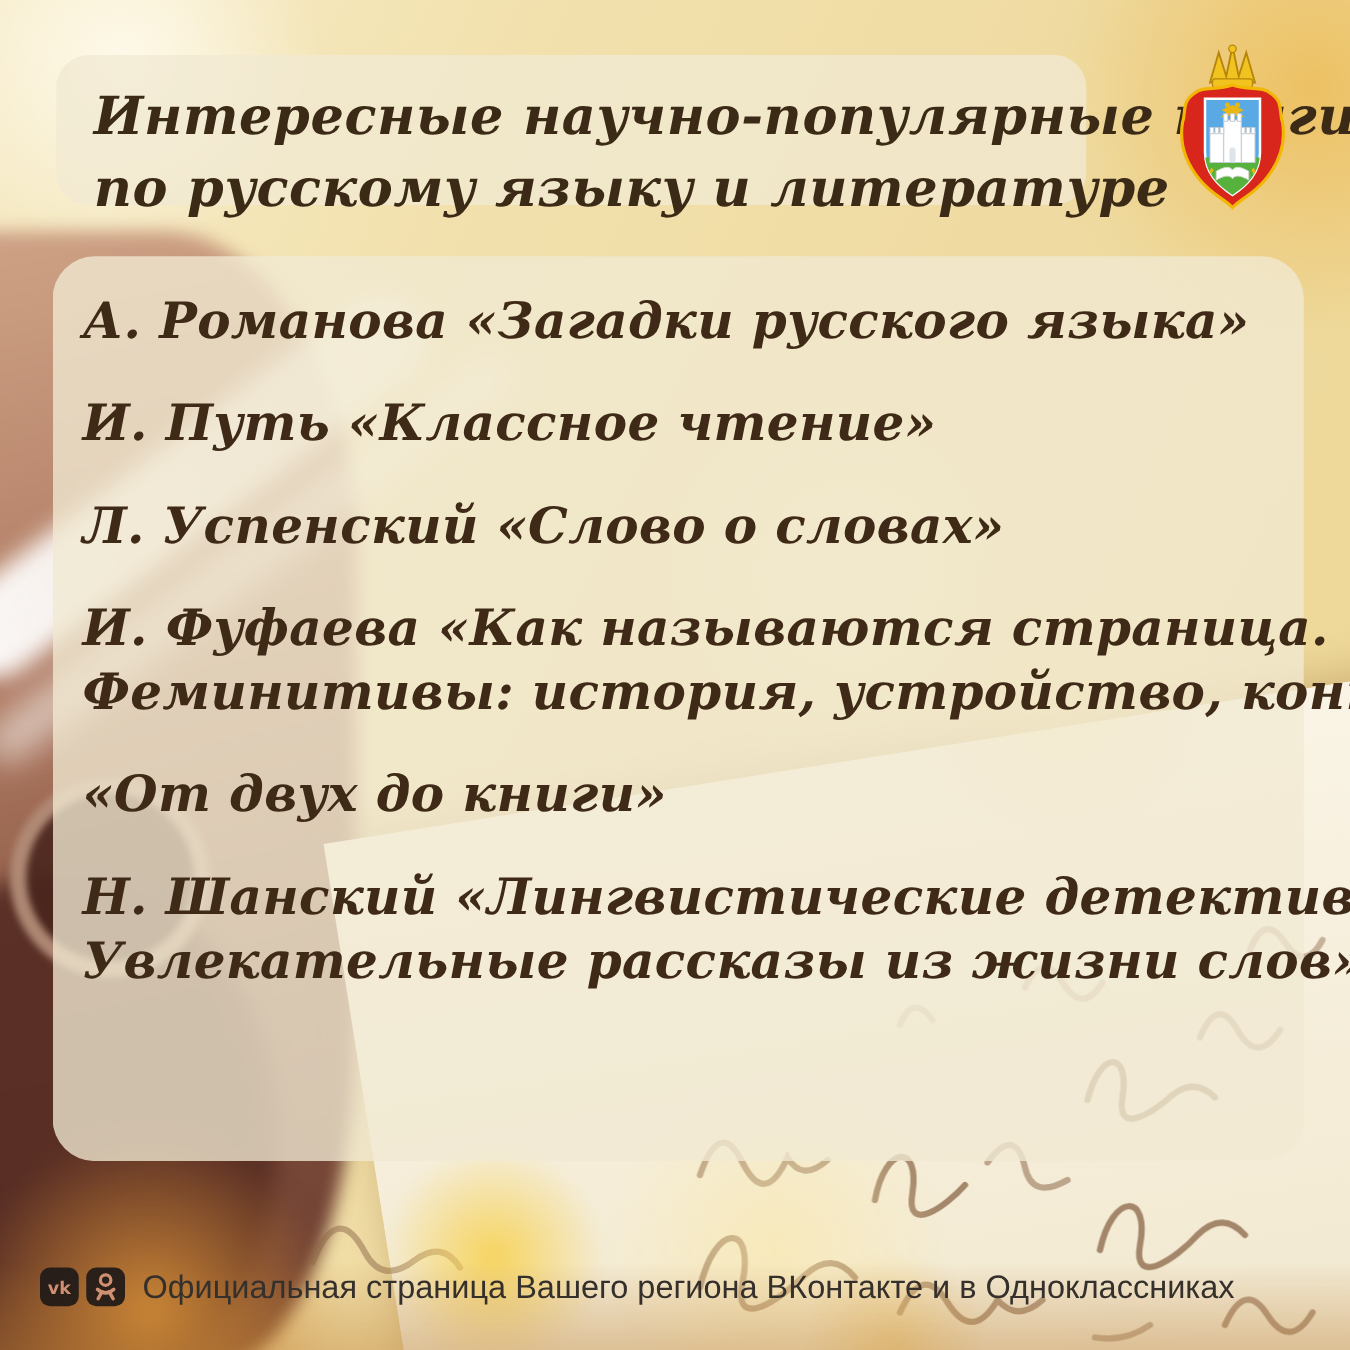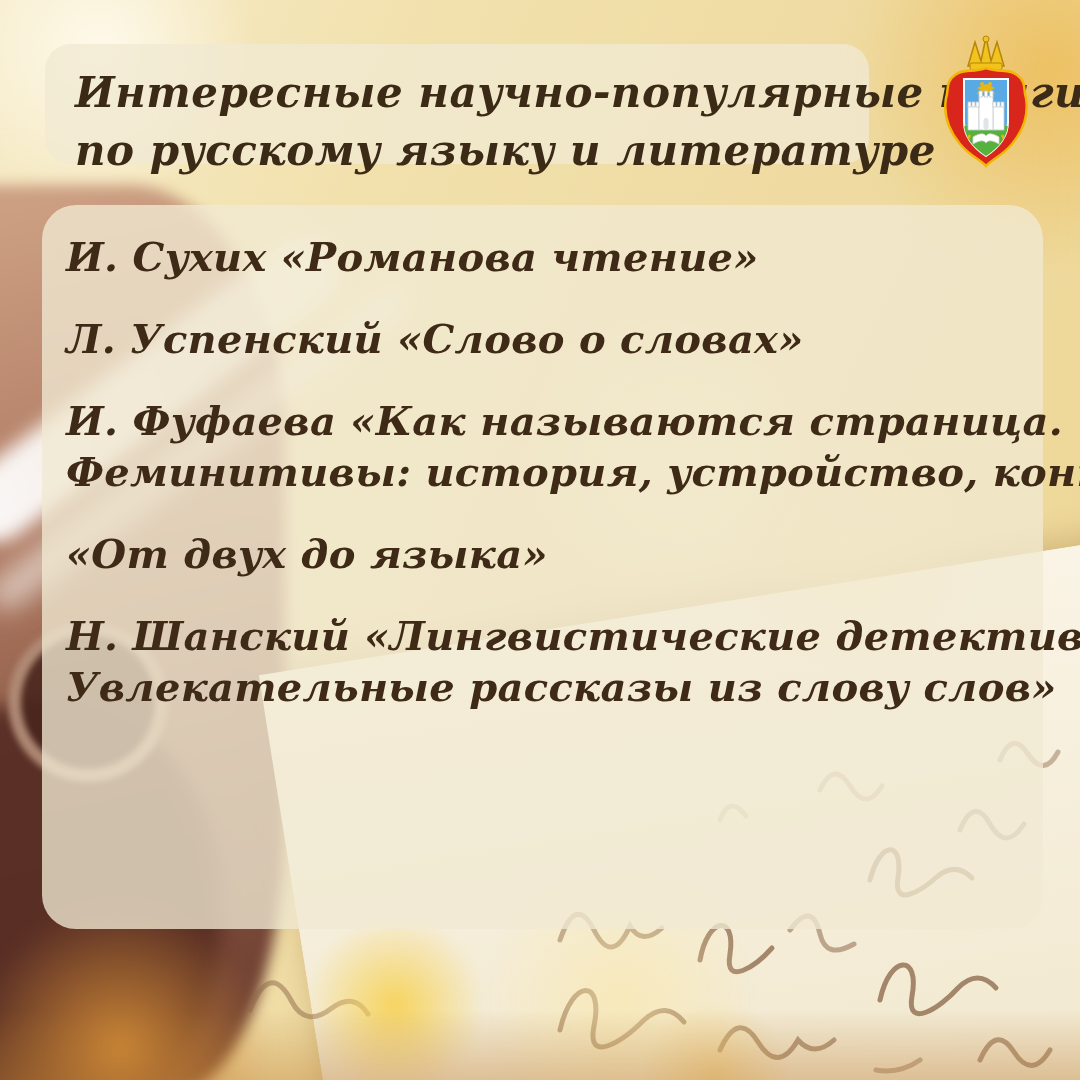--- a/index.html
+++ b/index.html
@@ -158,6 +158,10 @@
 
   <div class="abs card main-card">
     <div class="book-item">
+      <span class="book-line">А. Романова «Загадки русского языка»</span>
+
+    </div>
+    <div class="book-item">
       <span class="book-line">И. Сухих «Романова чтение»</span>
 
     </div>

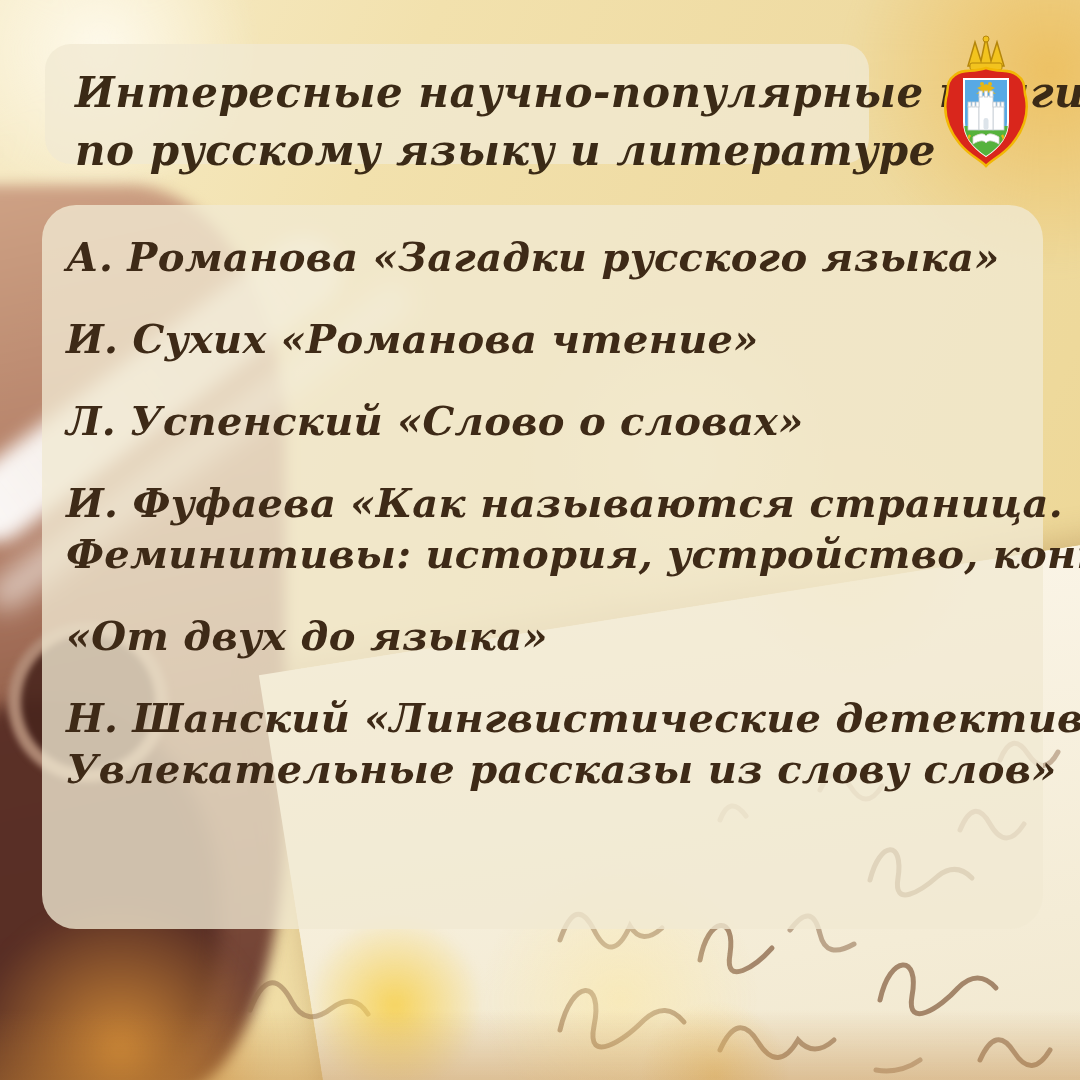--- a/index.html
+++ b/index.html
@@ -162,7 +162,7 @@
 
     </div>
     <div class="book-item">
-      <span class="book-line">И. Сухих «Романова чтение»</span>
+      <span class="book-line">И. Путь «Классное чтение»</span>
 
     </div>
     <div class="book-item">

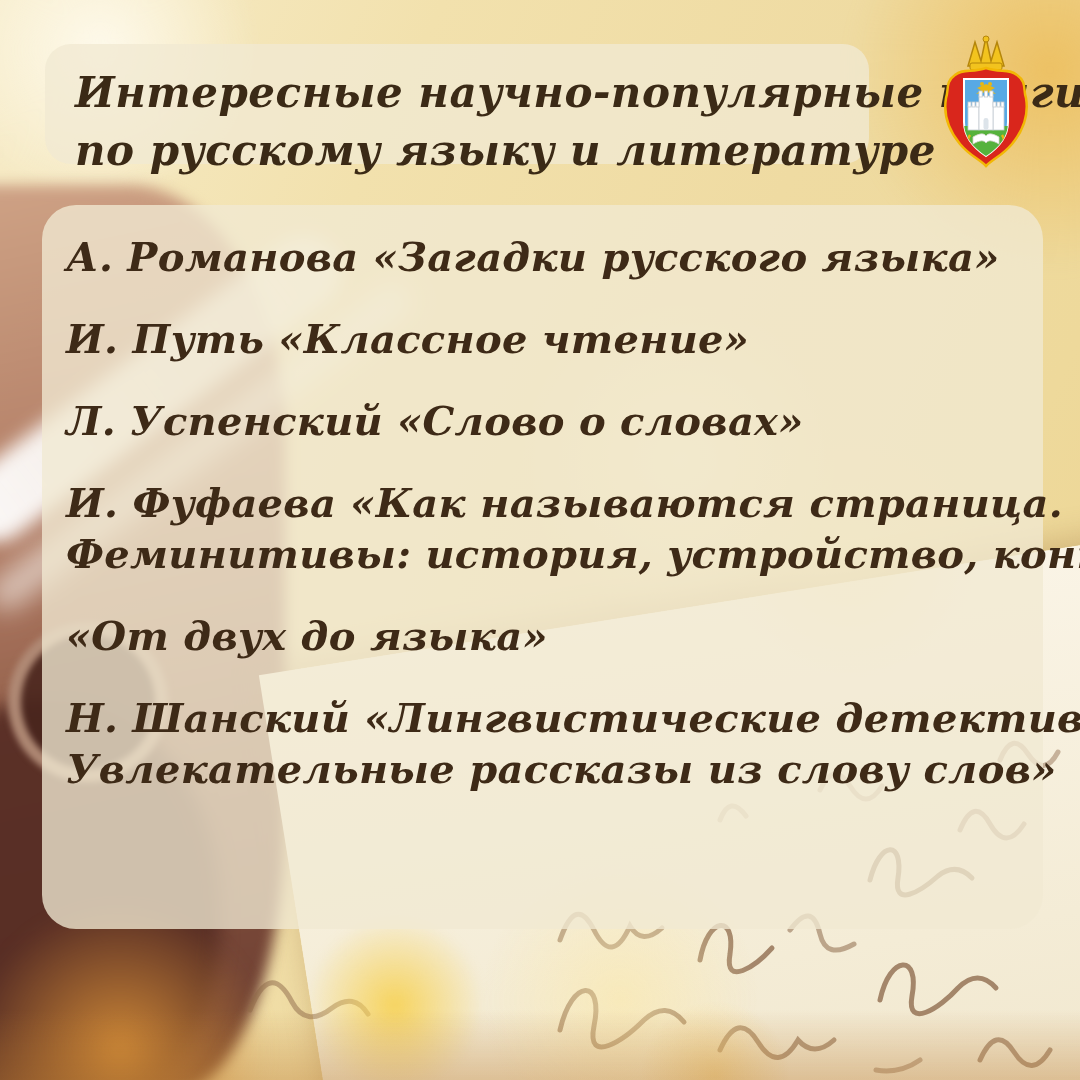--- a/index.html
+++ b/index.html
@@ -174,7 +174,7 @@
       <span class="book-line">Феминитивы: история, устройство, конкуренция»</span>
     </div>
     <div class="book-item">
-      <span class="book-line">«От двух до языка»</span>
+      <span class="book-line">«От двух до книги»</span>
     </div>
     <div class="book-item">
       <span class="book-line">Н. Шанский «Лингвистические детективы.</span>

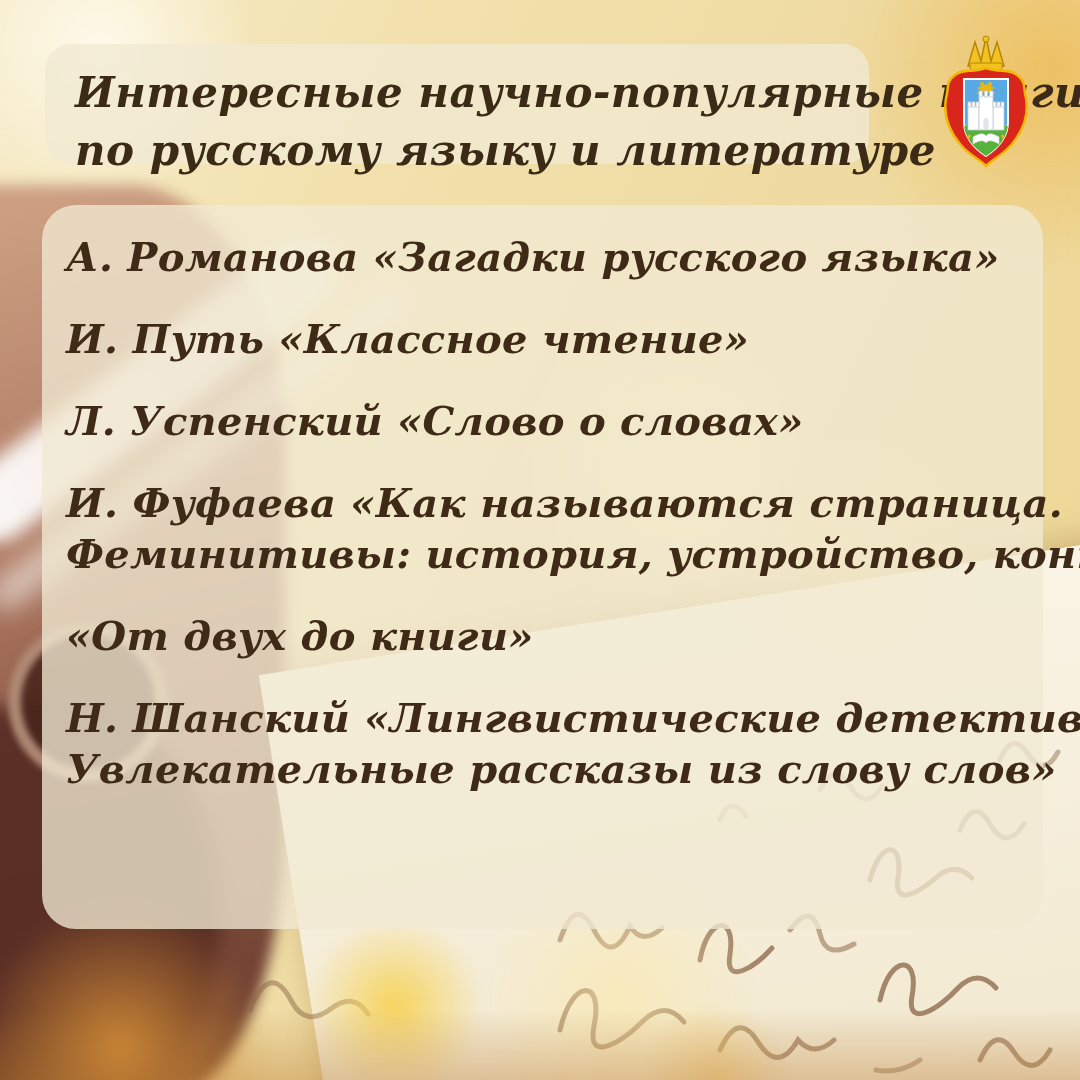--- a/index.html
+++ b/index.html
@@ -178,7 +178,7 @@
     </div>
     <div class="book-item">
       <span class="book-line">Н. Шанский «Лингвистические детективы.</span>
-      <span class="book-line">Увлекательные рассказы из слову слов»</span>
+      <span class="book-line">Увлекательные рассказы из жизни слов»</span>
     </div>
   </div>
 

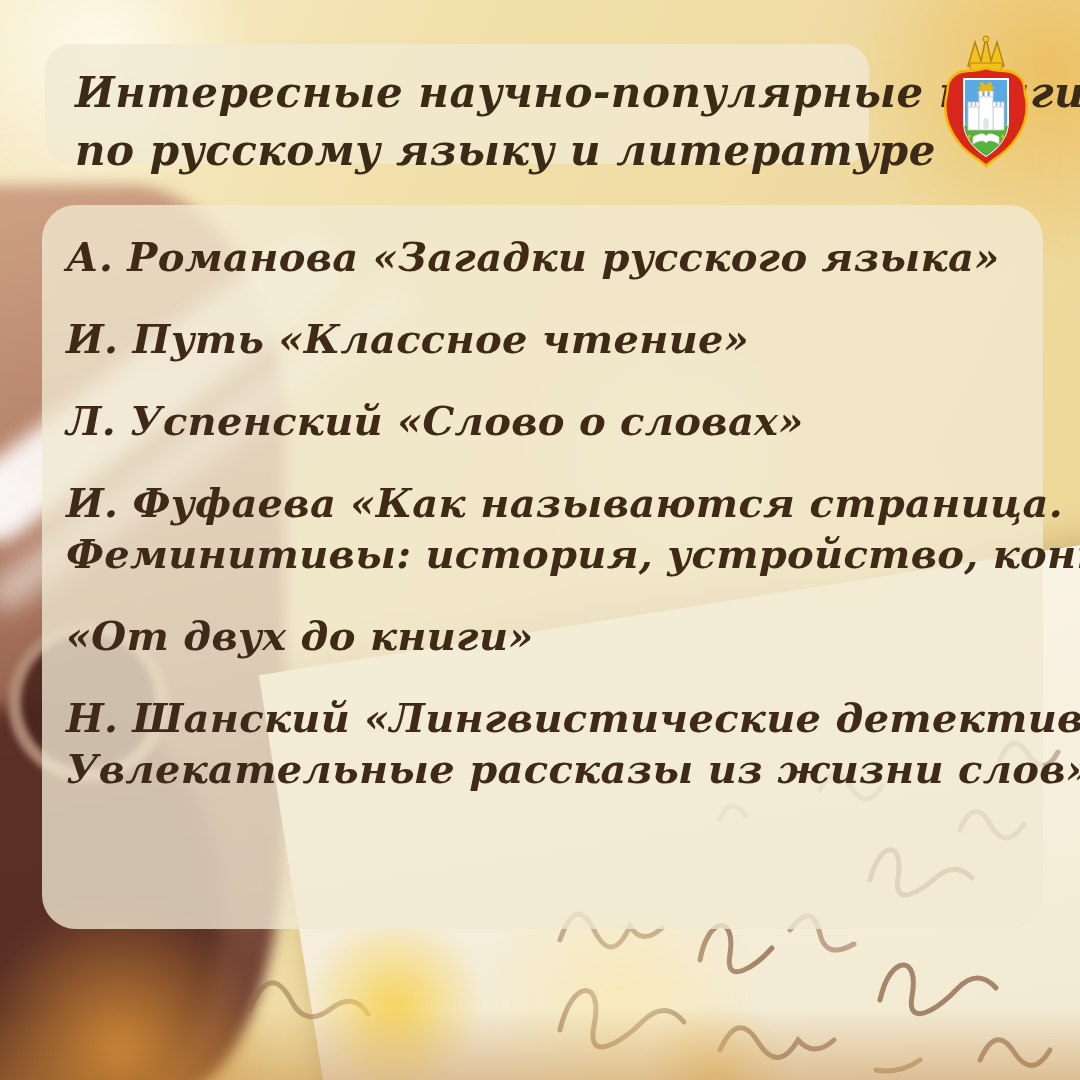--- a/index.html
+++ b/index.html
@@ -182,6 +182,21 @@
     </div>
   </div>
 
+  <div class="abs footer">
+    <span class="soc-icon">
+      <svg width="31" height="31" viewBox="0 0 31 31">
+        <text x="15.5" y="21" text-anchor="middle" font-family="DejaVu Sans, sans-serif" font-size="14" font-weight="bold" fill="#cf8f70">vk</text>
+      </svg>
+    </span>
+    <span class="soc-icon">
+      <svg width="31" height="31" viewBox="0 0 31 31">
+        <circle cx="15.5" cy="10" r="4.2" fill="none" stroke="#cf8f70" stroke-width="2.6"></circle>
+        <path d="M9 17.5 q6.5 5.5 13 0" fill="none" stroke="#cf8f70" stroke-width="2.8" stroke-linecap="round"></path>
+        <path d="M12.5 19.5 l-3 5.5 M18.5 19.5 l3 5.5" fill="none" stroke="#cf8f70" stroke-width="2.8" stroke-linecap="round"></path>
+      </svg>
+    </span>
+    <span class="footer-text">Официальная страница Вашего региона ВКонтакте и в Одноклассниках</span>
+  </div>
 
 </div>
 

